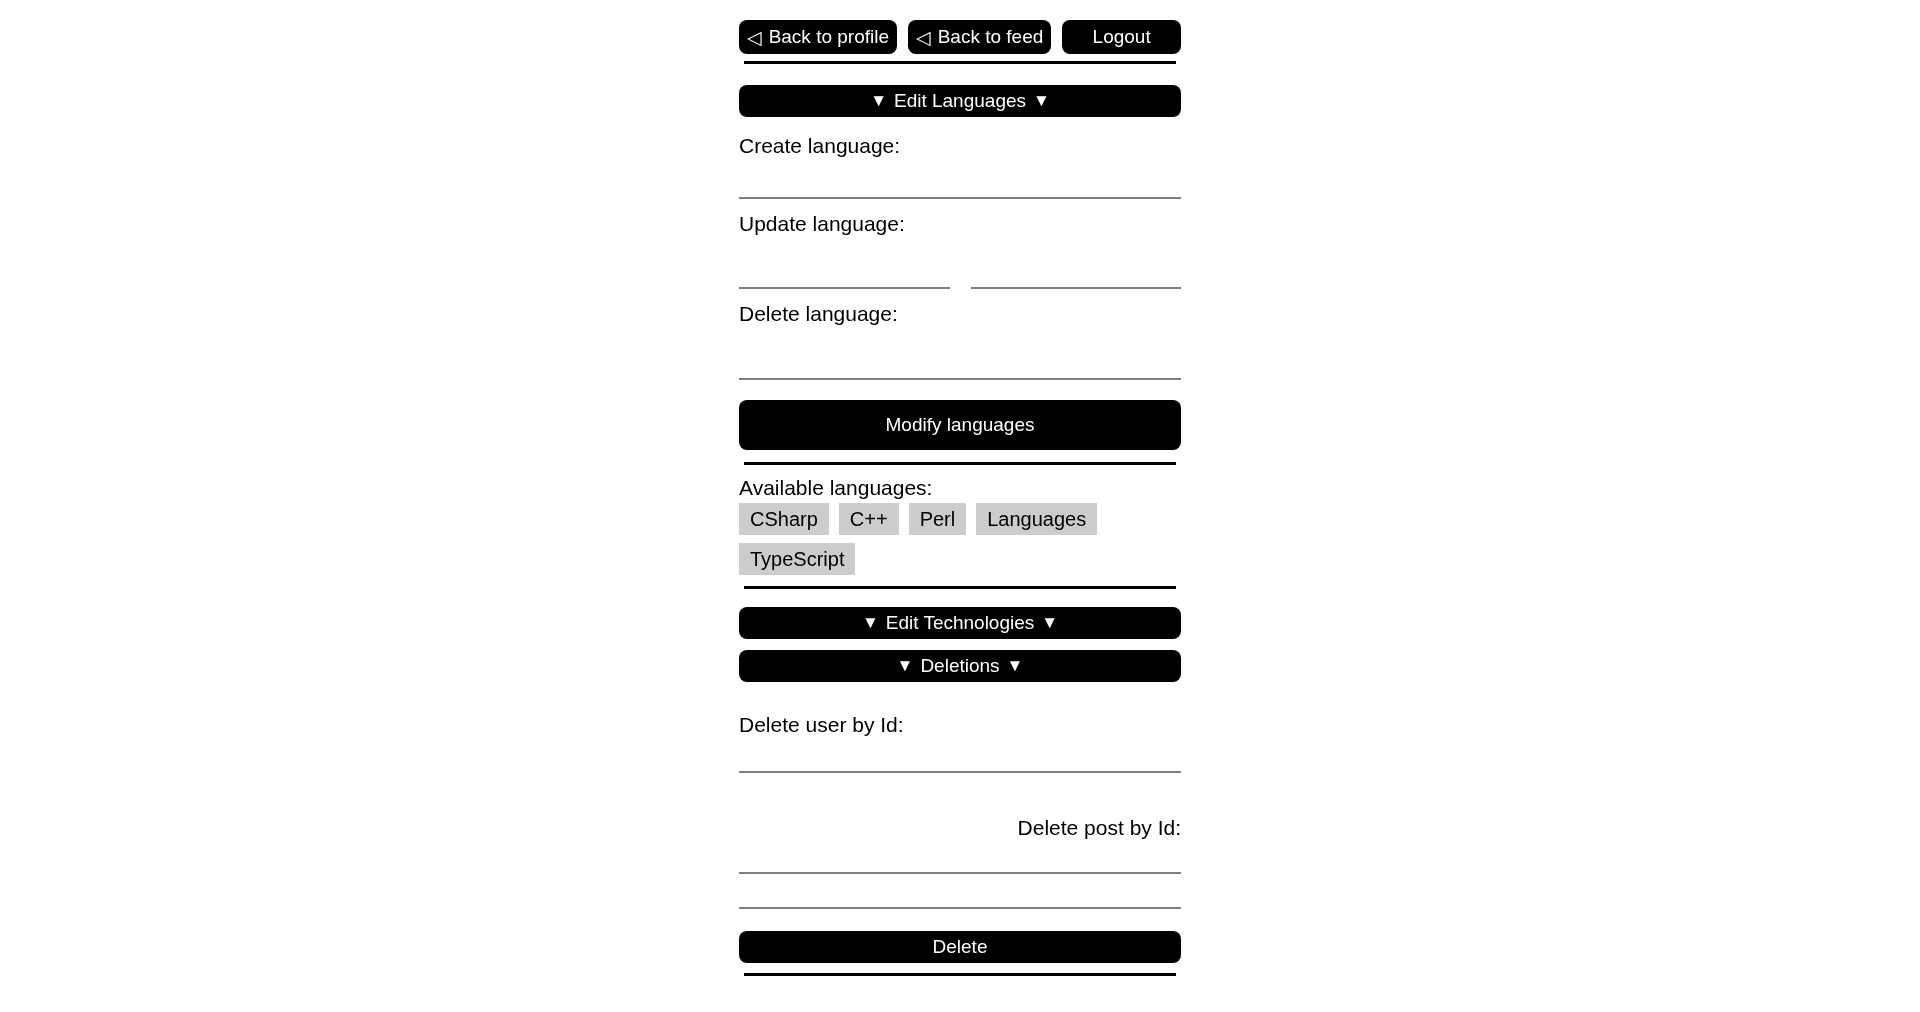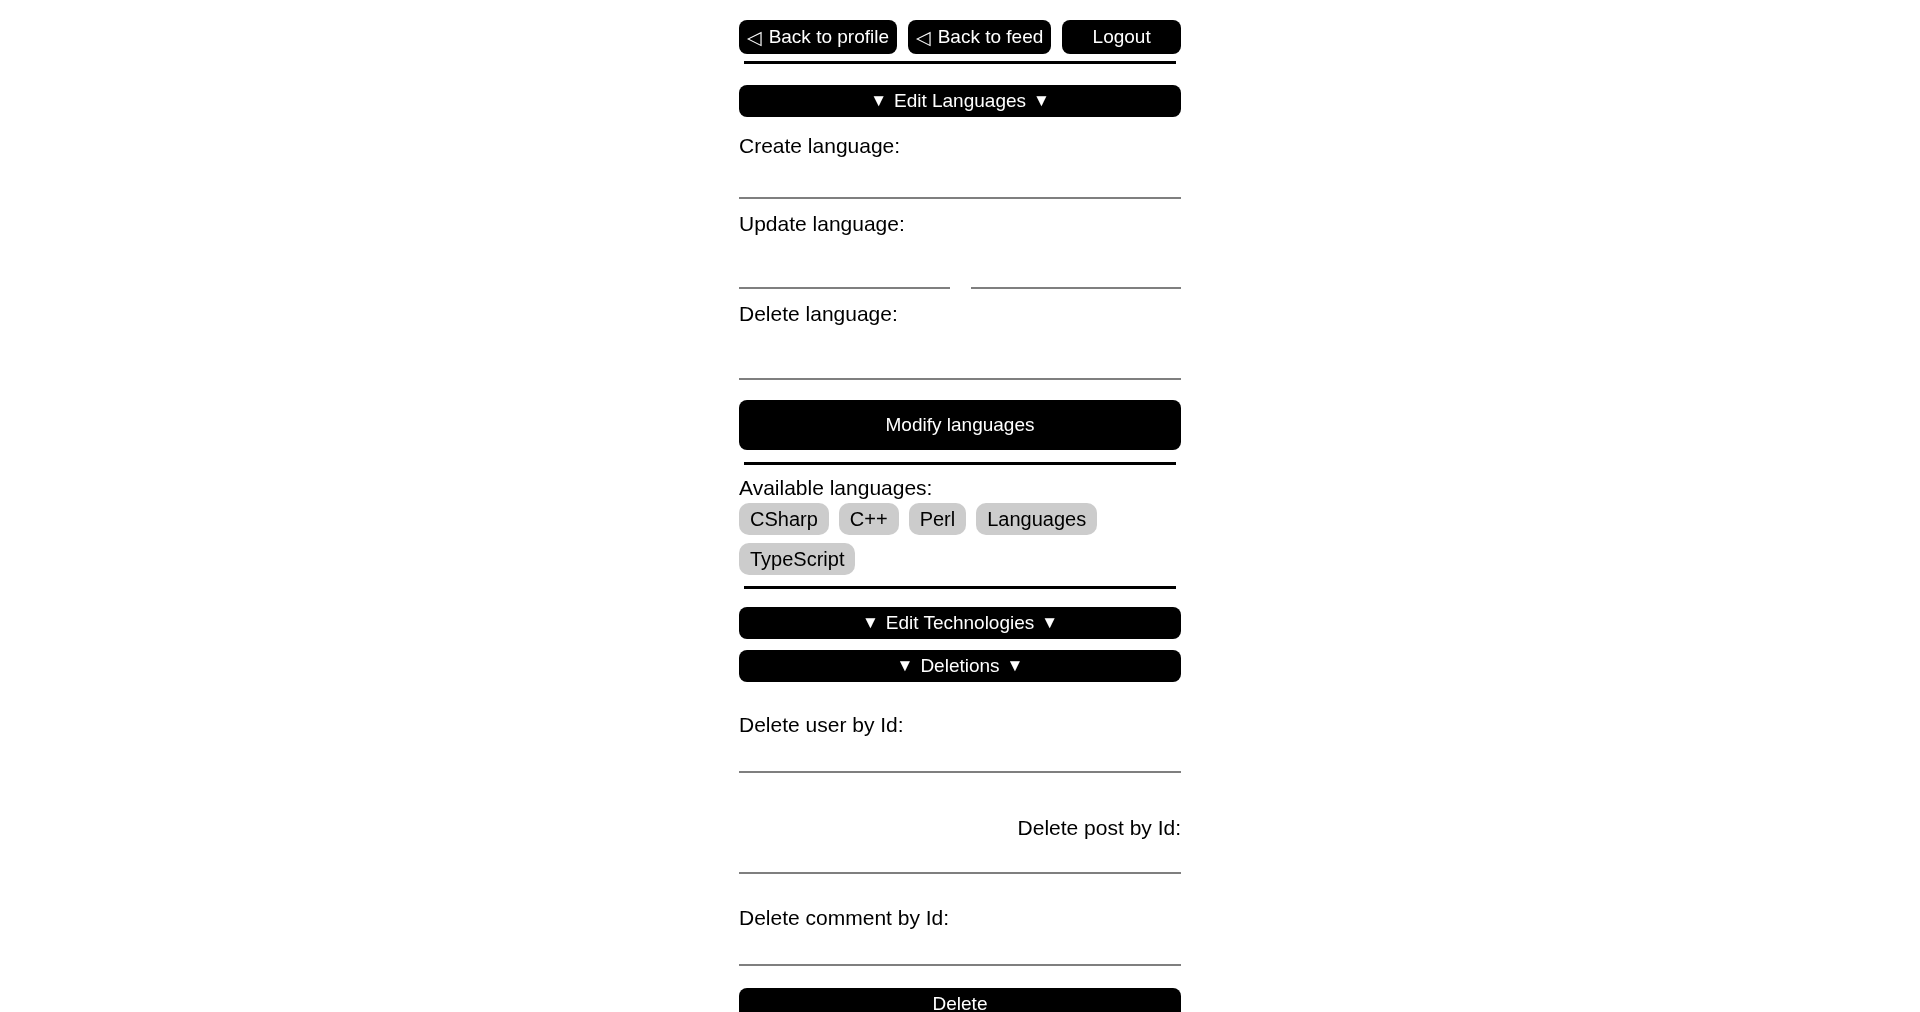--- a/index.html
+++ b/index.html
@@ -107,7 +107,7 @@
     background: #cccccc;
     color: #000000;
     border: 0;
-    border-radius: 10px;
+    border-radius: 0;
     padding: 4px 11px;
     font-family: inherit;
     font-size: 20px;

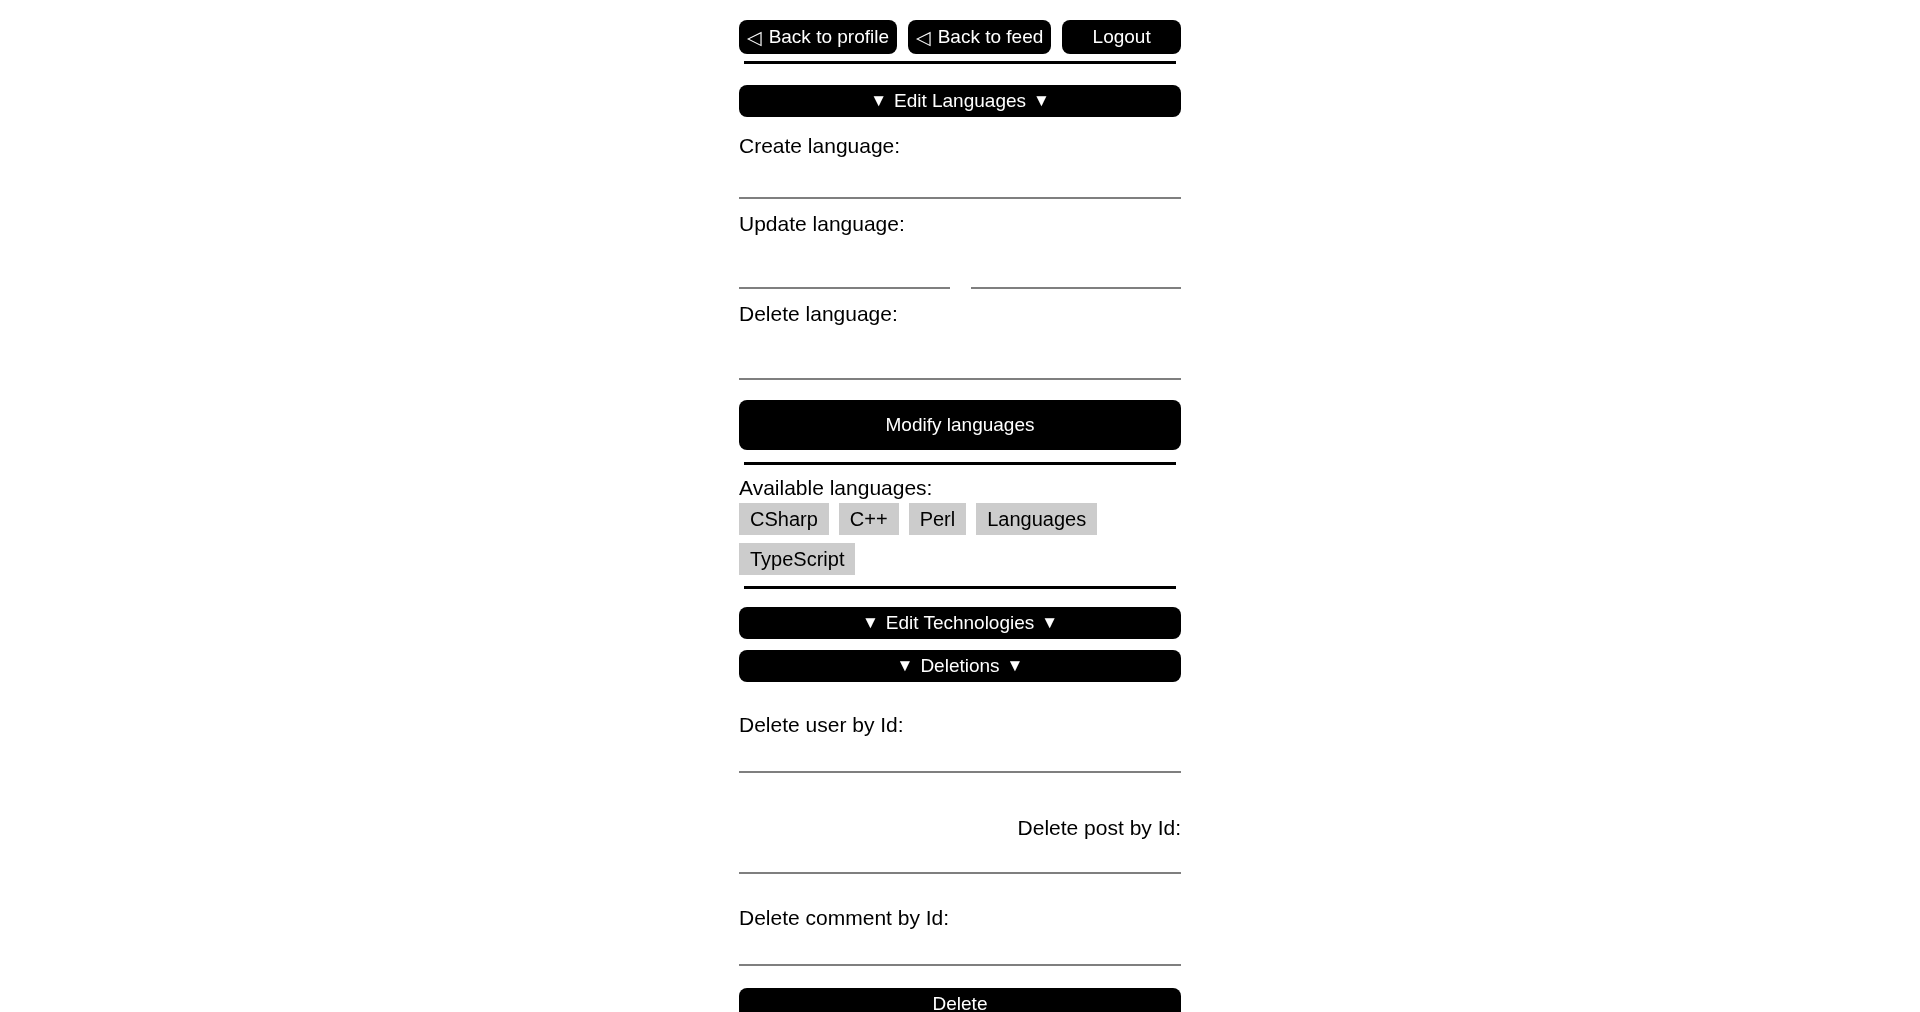--- a/index.html
+++ b/index.html
@@ -193,7 +193,6 @@
   <div class="field-label lbl-post">Delete post by Id:</div>
   <input class="underline-input inp-post" type="text" value="" style="">
 
-  <div class="field-label lbl-comment">Delete comment by Id:</div>
   <input class="underline-input inp-comment" type="text" value="" style="">
 
   <button class="btn block-btn delete-btn">

